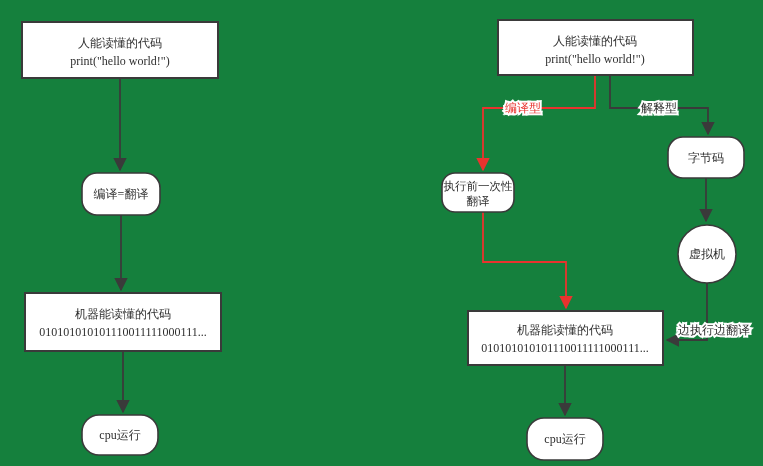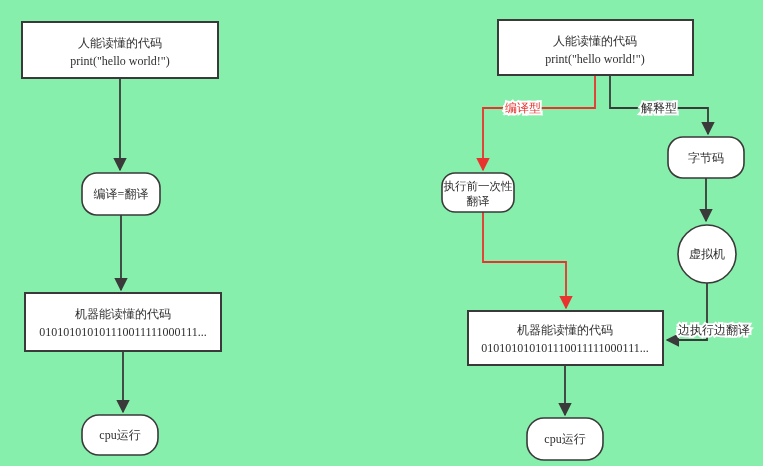--- a/index.html
+++ b/index.html
@@ -6,7 +6,7 @@
   .canvas{
     position:relative;
     width:763px;height:466px;
-    background:#86efac;
+    background:#15803d;
     font-family:"Liberation Serif","DejaVu Serif",serif;
     overflow:hidden;
   }

